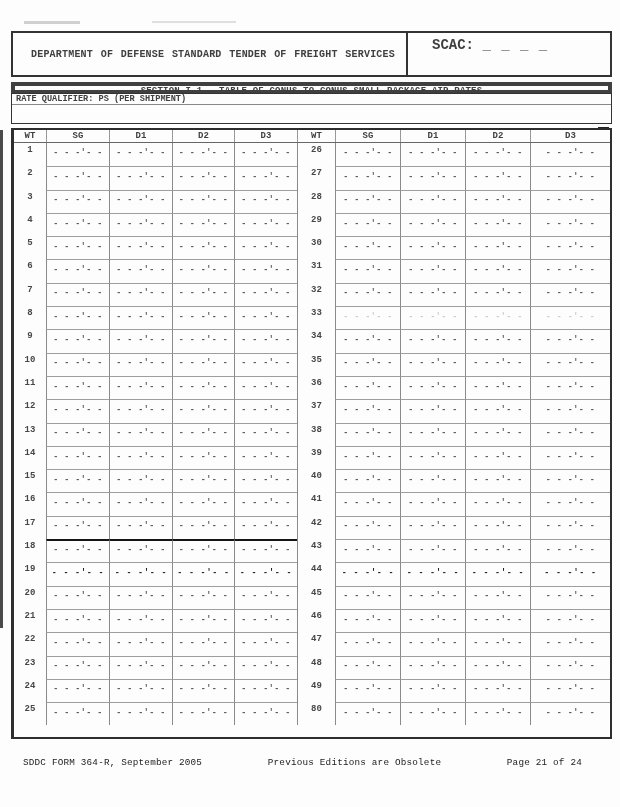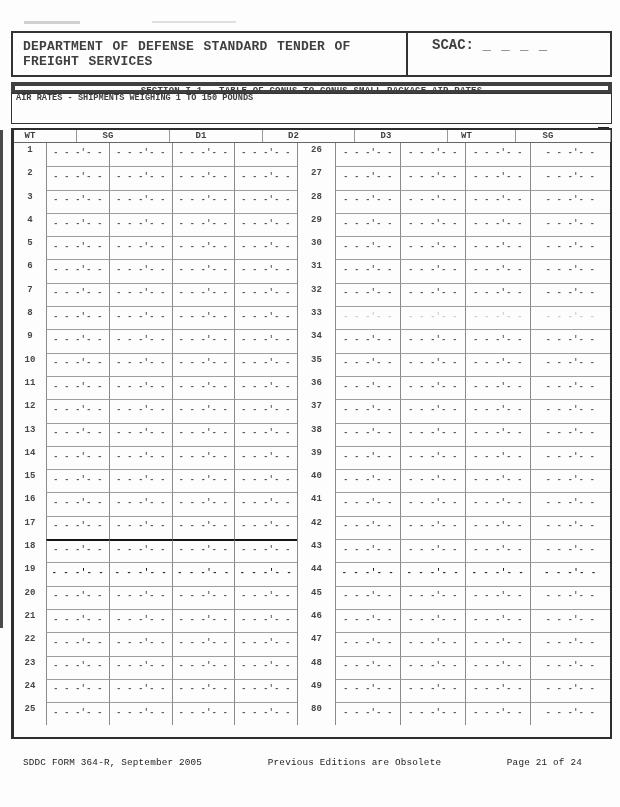--- a/index.html
+++ b/index.html
@@ -17,8 +17,8 @@
   
   .hdr-box{position:absolute;left:11px;top:31px;width:601px;height:46px;
     border:2px solid #333;box-sizing:border-box;display:flex;background:#fdfdfd;}
-  .hdr-title{width:393px;display:flex;align-items:center;padding-left:10px;
-    font-size:13px;font-weight:700;word-spacing:1.5px;letter-spacing:.2px;box-sizing:border-box;}
+  .hdr-title{width:393px;display:flex;align-items:center;padding-left:18px;
+    font-size:10px;font-weight:700;word-spacing:1.5px;letter-spacing:.2px;box-sizing:border-box;}
   .hdr-right{flex:1;border-left:2px solid #333;padding:6px 0 0 24px;
     font-size:14px;font-weight:700;line-height:13px;box-sizing:border-box;}
   .blank{color:#6a6a6a;font-weight:600;letter-spacing:1px;}

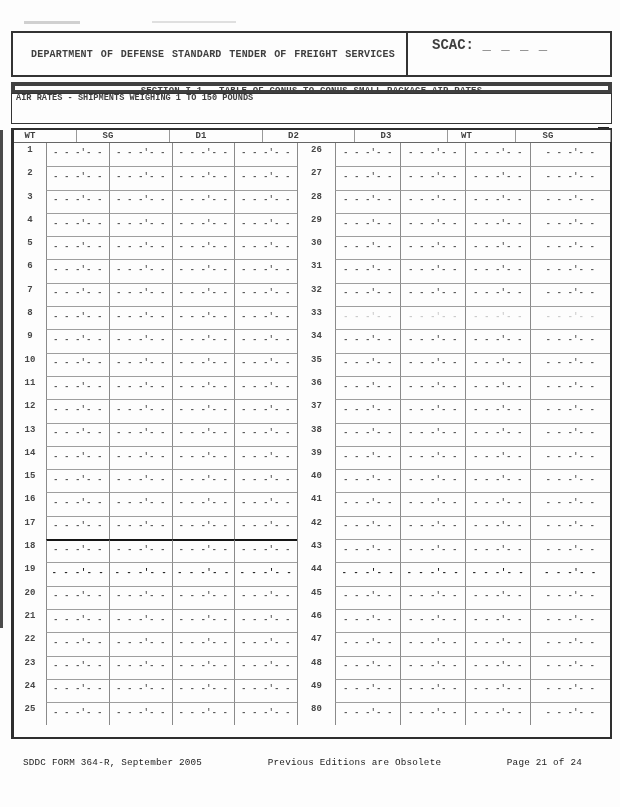--- a/index.html
+++ b/index.html
@@ -75,6 +75,7 @@
   <div class="section-bar">SECTION I-1 - TABLE OF CONUS-TO-CONUS SMALL PACKAGE AIR RATES</div>
 
   <div class="qual-box">
+    <span class="l1">RATE QUALIFIER: PS (PER SHIPMENT)</span>
     <span class="ln">AIR RATES - SHIPMENTS WEIGHING 1 TO 150 POUNDS</span>
   </div>
 

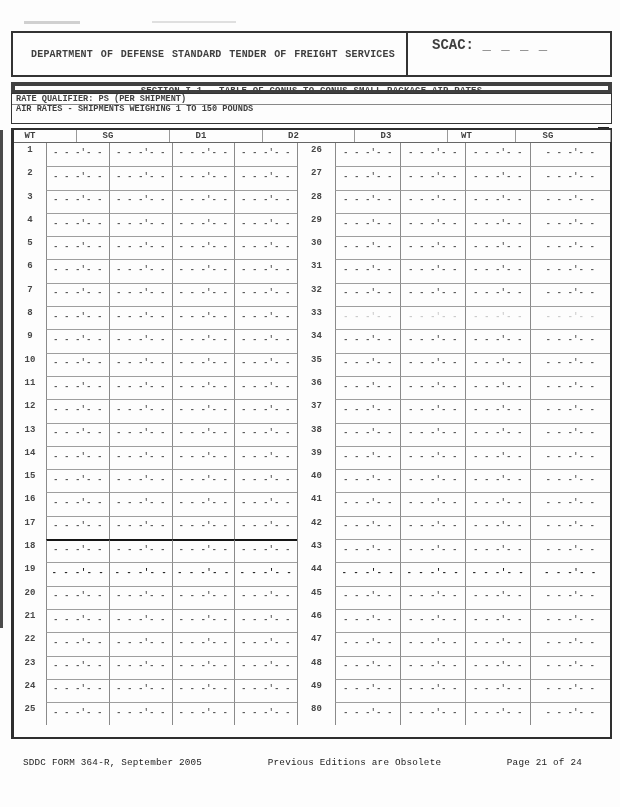--- a/index.html
+++ b/index.html
@@ -76,7 +76,6 @@
 
   <div class="qual-box">
     <span class="l1">RATE QUALIFIER: PS (PER SHIPMENT)</span>
-    <span class="ln">AIR RATES - SHIPMENTS WEIGHING 1 TO 150 POUNDS</span>
   </div>
 
   <div class="rate-table">

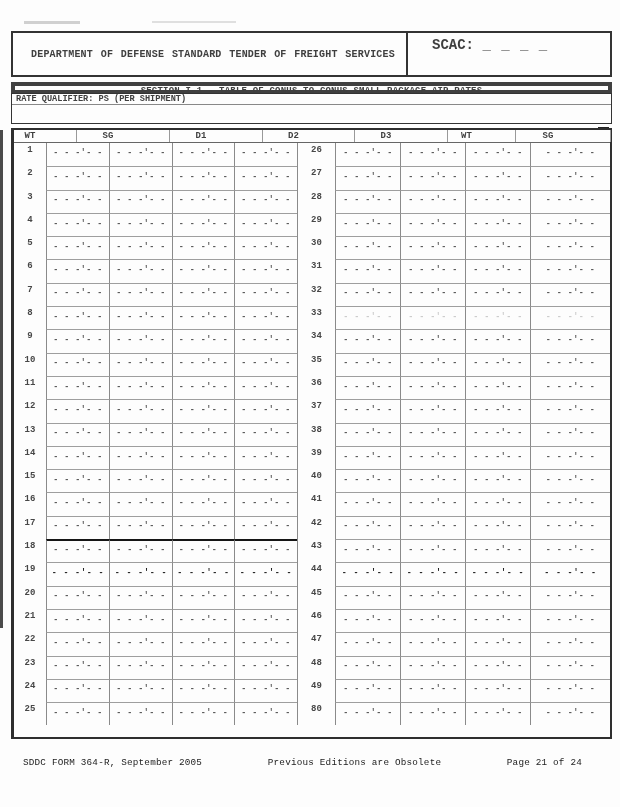--- a/index.html
+++ b/index.html
@@ -37,7 +37,7 @@
   .los{height:11px;border-bottom:1px solid #666;text-align:center;
     font-size:8.8px;font-weight:700;line-height:11px;letter-spacing:.3px;}
   .grid-cols{display:grid;grid-template-columns:32px 63px 63px 62px 63px 38px 65px 65px 65px 80px;}
-  .colhdr{height:12px;border-bottom:1px solid #666;gap:30px;}
+  .colhdr{height:12px;border-bottom:1px solid #666;}
   .ch{font-size:9px;font-weight:700;text-align:center;line-height:12px;border-left:1px solid #999;}
   .ch.first{border-left:none;}
   .rows{grid-auto-rows:23.3px;}

